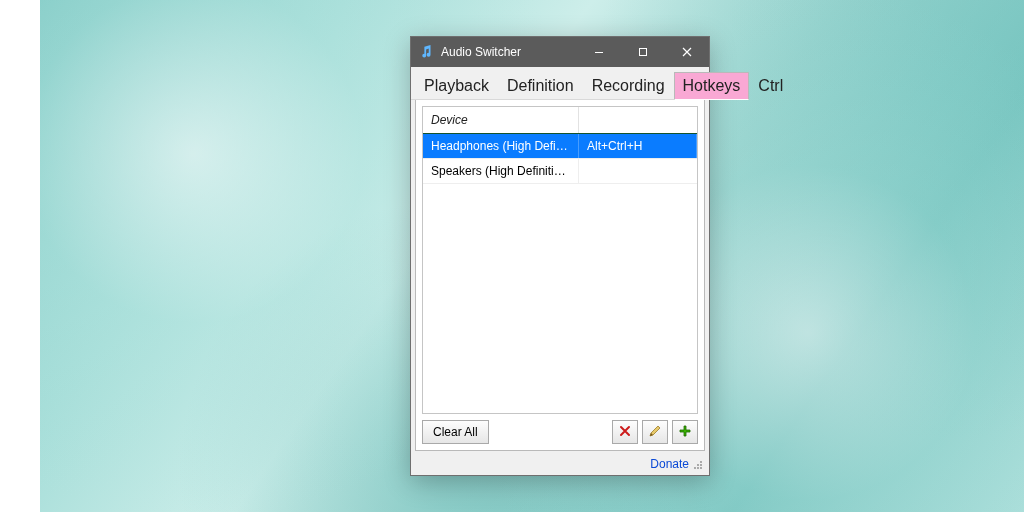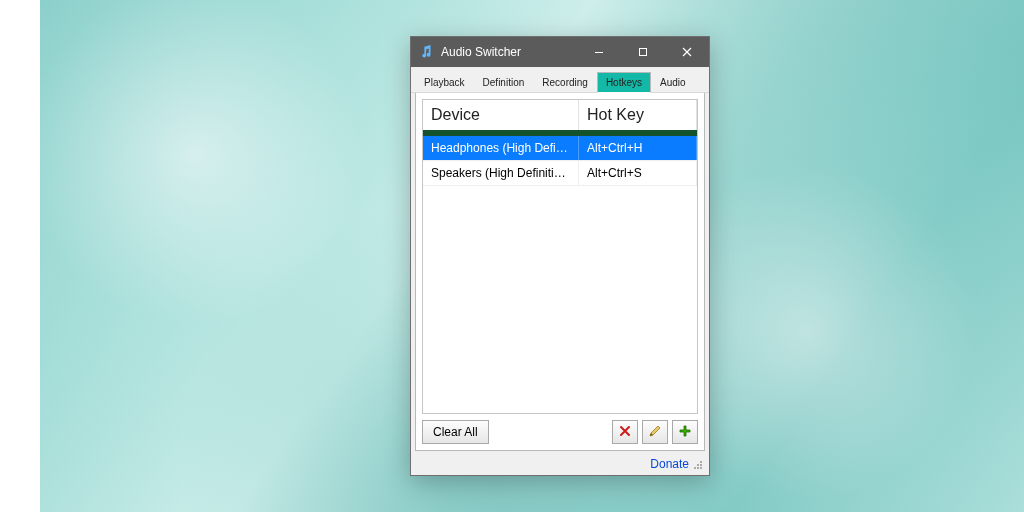--- a/index.html
+++ b/index.html
@@ -61,7 +61,7 @@
   }
   .tab {
     padding: 4px 8px;
-    font-size: 10px;
+    font-size: 16px;
     border: 1px solid transparent;
     border-bottom: none;
     background: transparent;

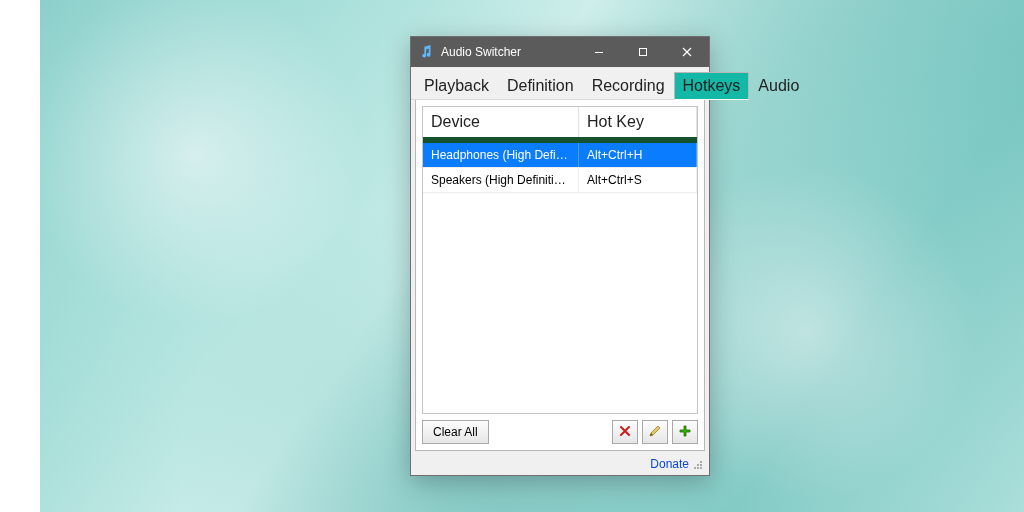--- a/index.html
+++ b/index.html
@@ -71,7 +71,7 @@
     color: #222;
   }
   .tab.active {
-    background: #14b8a6;
+    background: #f9a8d4;
     border-color: #b9b9b9;
     border-bottom: 1px solid #fff;
     z-index: 2;

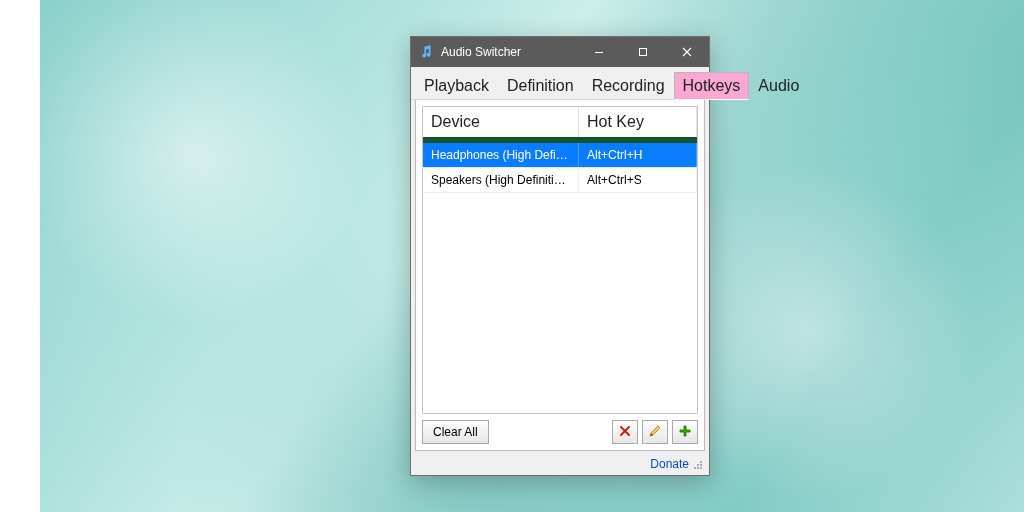--- a/index.html
+++ b/index.html
@@ -201,7 +201,7 @@
       <div class="tab">Definition</div>
       <div class="tab">Recording</div>
       <div class="tab active">Hotkeys</div>
-      <div class="tab">Audio</div>
+      <div class="tab">Ctrl</div>
     </div>
 
     <div class="content">

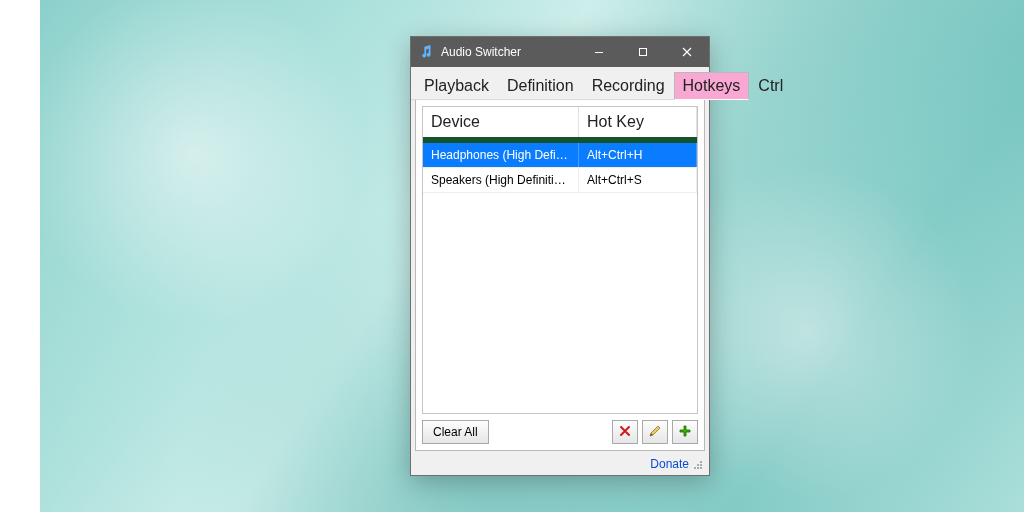--- a/index.html
+++ b/index.html
@@ -97,9 +97,10 @@
   }
   .lv-header {
     display: flex;
-    border-bottom: 6px solid #14532d;
+    border-bottom: 1px solid #14532d;
     background: #fff;
-    font-size: 16px;
+    font-size: 12px;
+    font-style: italic;
   }
   .lv-h {
     padding: 6px 8px;

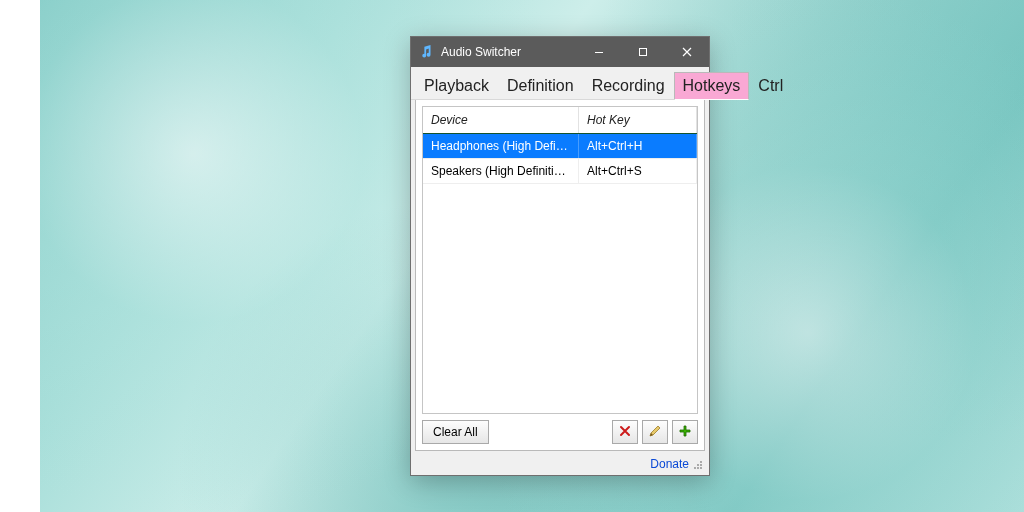--- a/index.html
+++ b/index.html
@@ -210,7 +210,6 @@
       <div class="listview">
         <div class="lv-header">
           <div class="lv-h col-device">Device</div>
-          <div class="lv-h col-hotkey">Hot Key</div>
         </div>
         <div class="lv-body">
           <div class="lv-row selected">

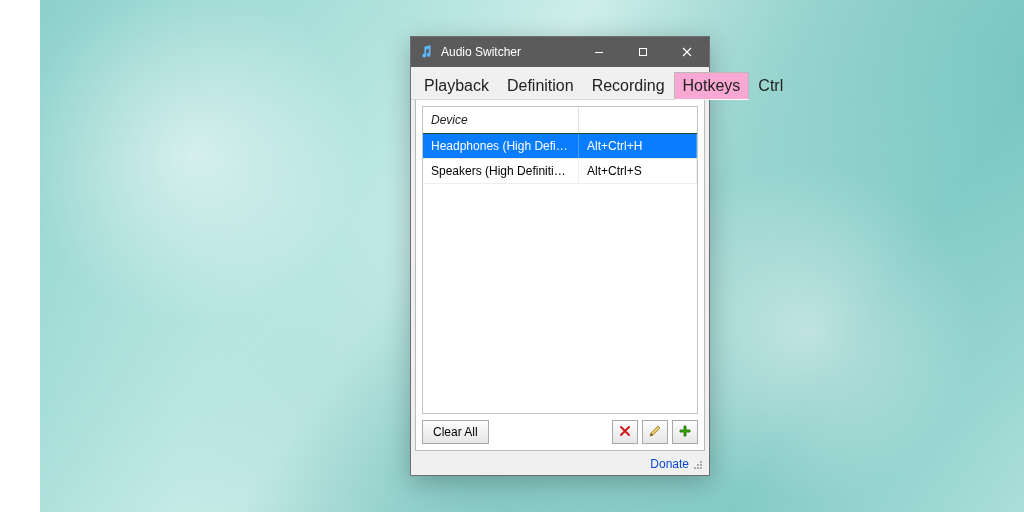--- a/index.html
+++ b/index.html
@@ -218,7 +218,6 @@
           </div>
           <div class="lv-row">
             <div class="lv-cell col-device">Speakers (High Definition A...</div>
-            <div class="lv-cell col-hotkey">Alt+Ctrl+S</div>
           </div>
         </div>
       </div>

